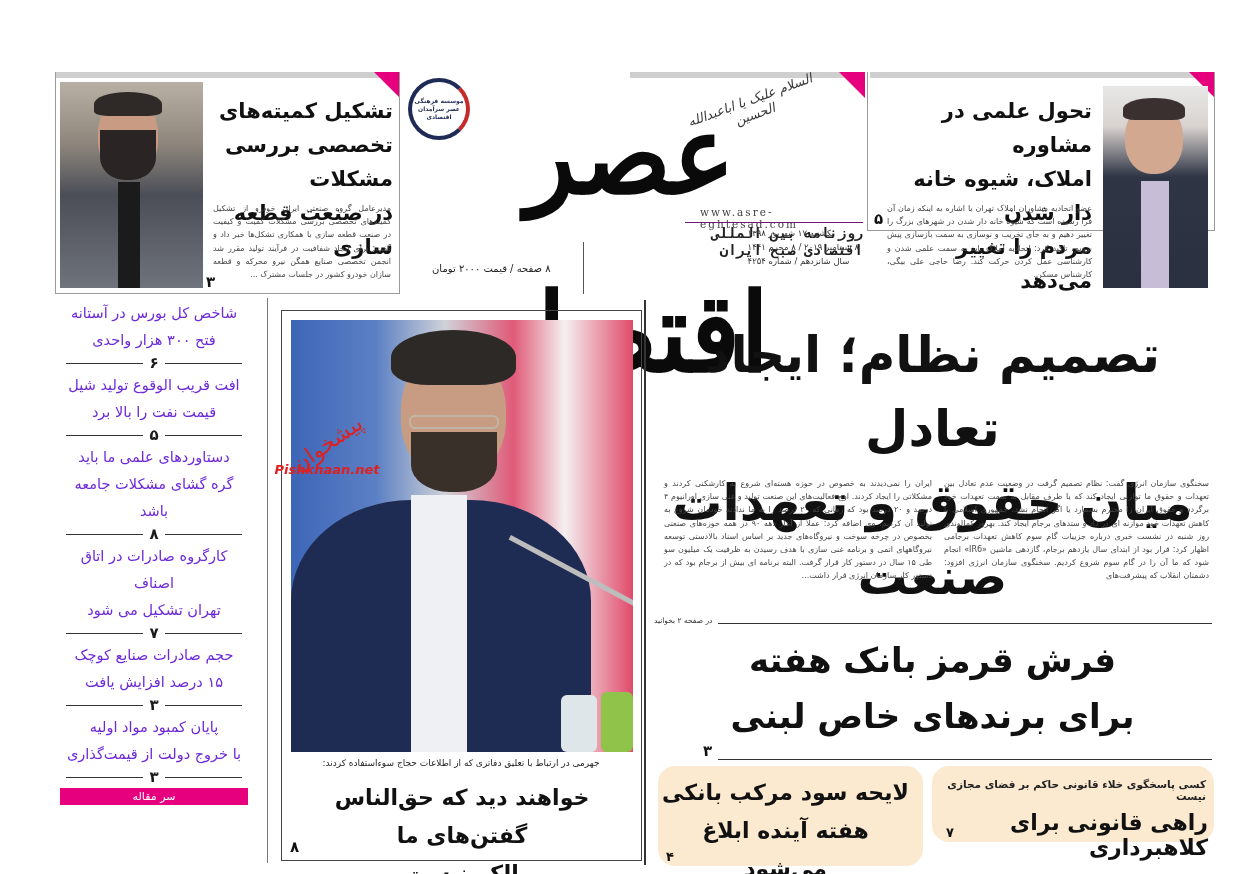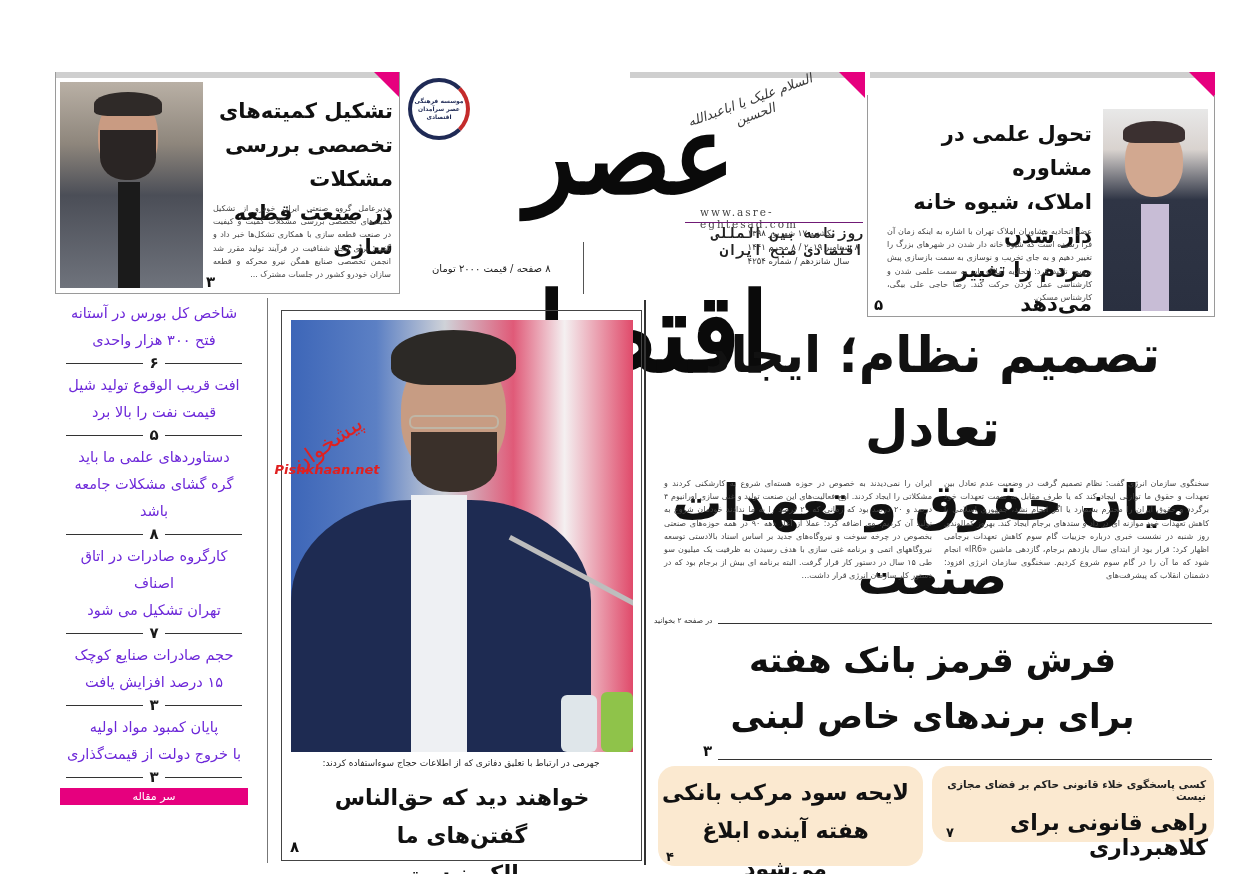--- a/index.html
+++ b/index.html
@@ -33,7 +33,7 @@
 <div class="topbar" style="left:870px; width:345px;"></div>
 <div class="pink-corner" style="left:1189px; top:72px;"></div>
 
-<div class="box" style="left:867px; top:72px; width:348px; height:222px; border-top:none;margin-top:23px;">
+<div class="box" style="left:867px; top:72px; width:348px; height:159px; border-top:none;">
   <div class="photo" style="left:235px; top:14px; width:105px; height:202px; background:linear-gradient(180deg,#e8e8e8 0%,#d9d3cf 20%,#2f3545 45%,#2a3040 100%);">
     <div style="position:absolute; left:22px; top:18px; width:58px; height:70px; border-radius:45%; background:#d2a890;"></div>
     <div style="position:absolute; left:20px; top:12px; width:62px; height:22px; border-radius:50% 50% 20% 20%; background:#3b3030;"></div>

